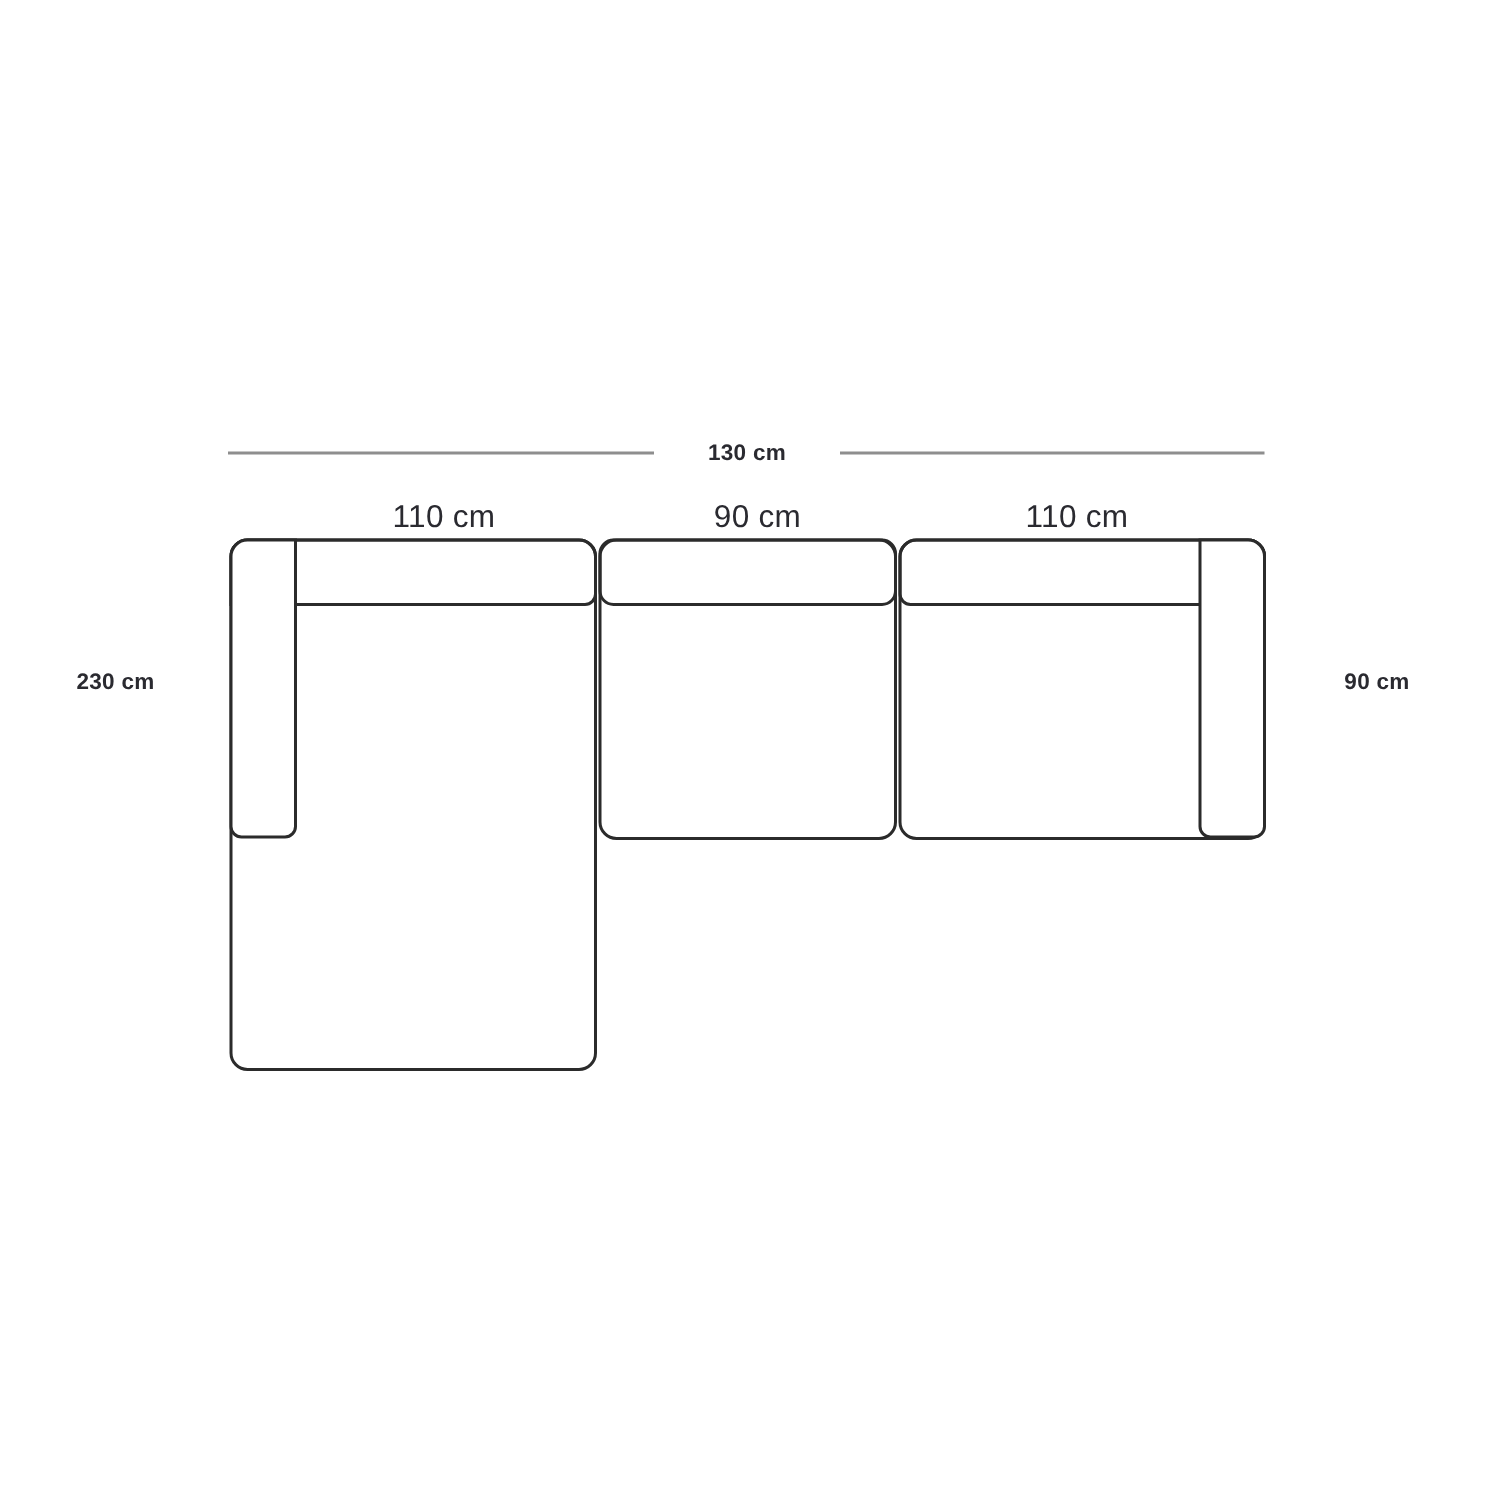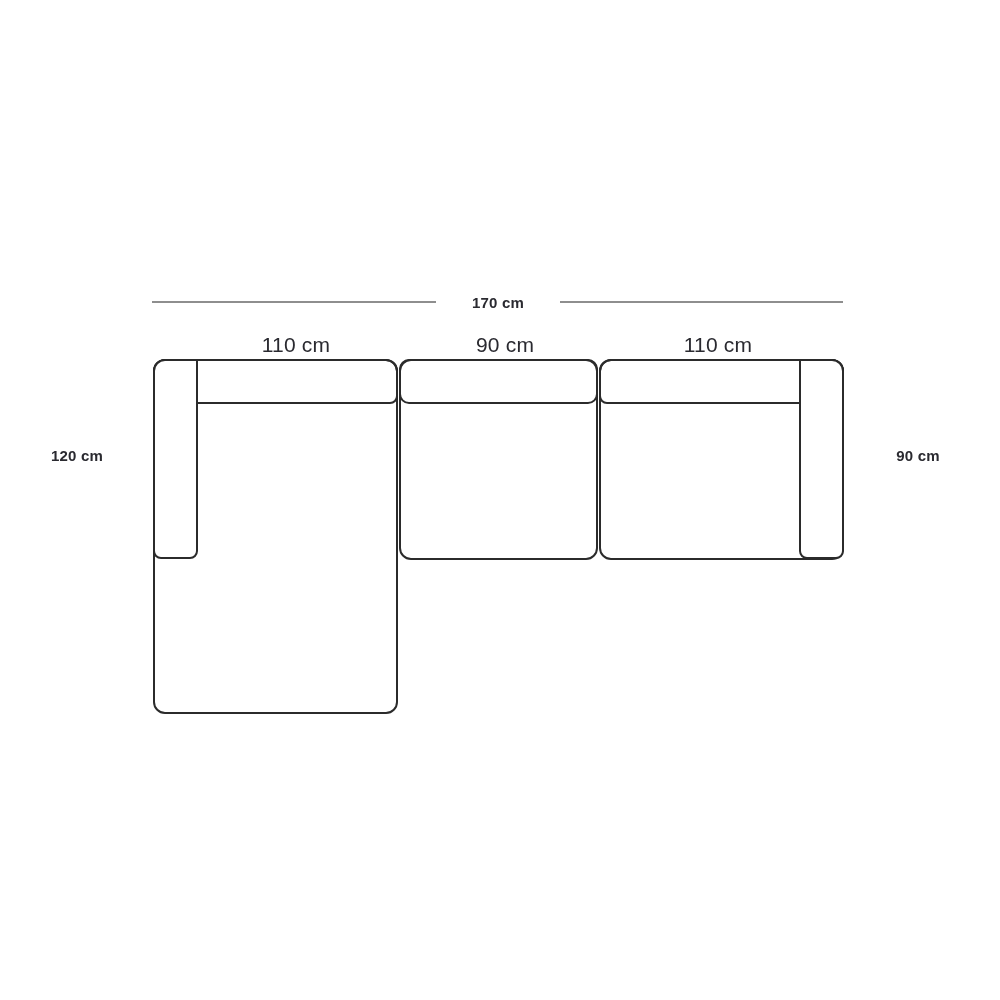--- a/index.html
+++ b/index.html
@@ -96,7 +96,7 @@
 <div class="canvas" style="--outline: #2b2b2b; --dimline: #8e8e8e; --text: #2a2a30; --bg: #ffffff;">
 
   <span class="dim-line left"></span>
-  <span class="dim-label overall">170 cm</span>
+  <span class="dim-label overall">130 cm</span>
   <span class="dim-line right"></span>
 
   <span class="module-label m1">110 cm</span>

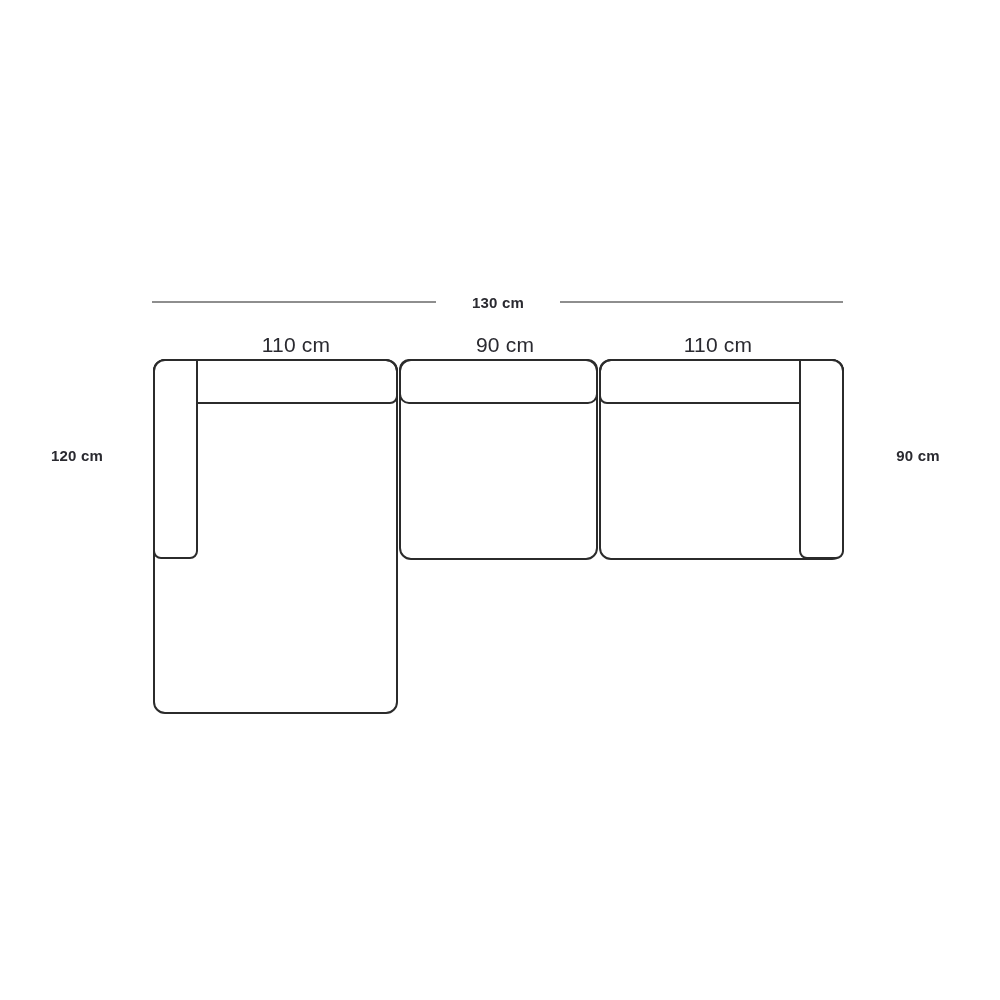--- a/index.html
+++ b/index.html
@@ -103,7 +103,7 @@
   <span class="module-label m2">90 cm</span>
   <span class="module-label m3">110 cm</span>
 
-  <span class="dim-label chaise-depth">120 cm</span>
+  <span class="dim-label chaise-depth">230 cm</span>
   <span class="dim-label seat-depth">90 cm</span>
 
   <div class="shape left-module"></div>

